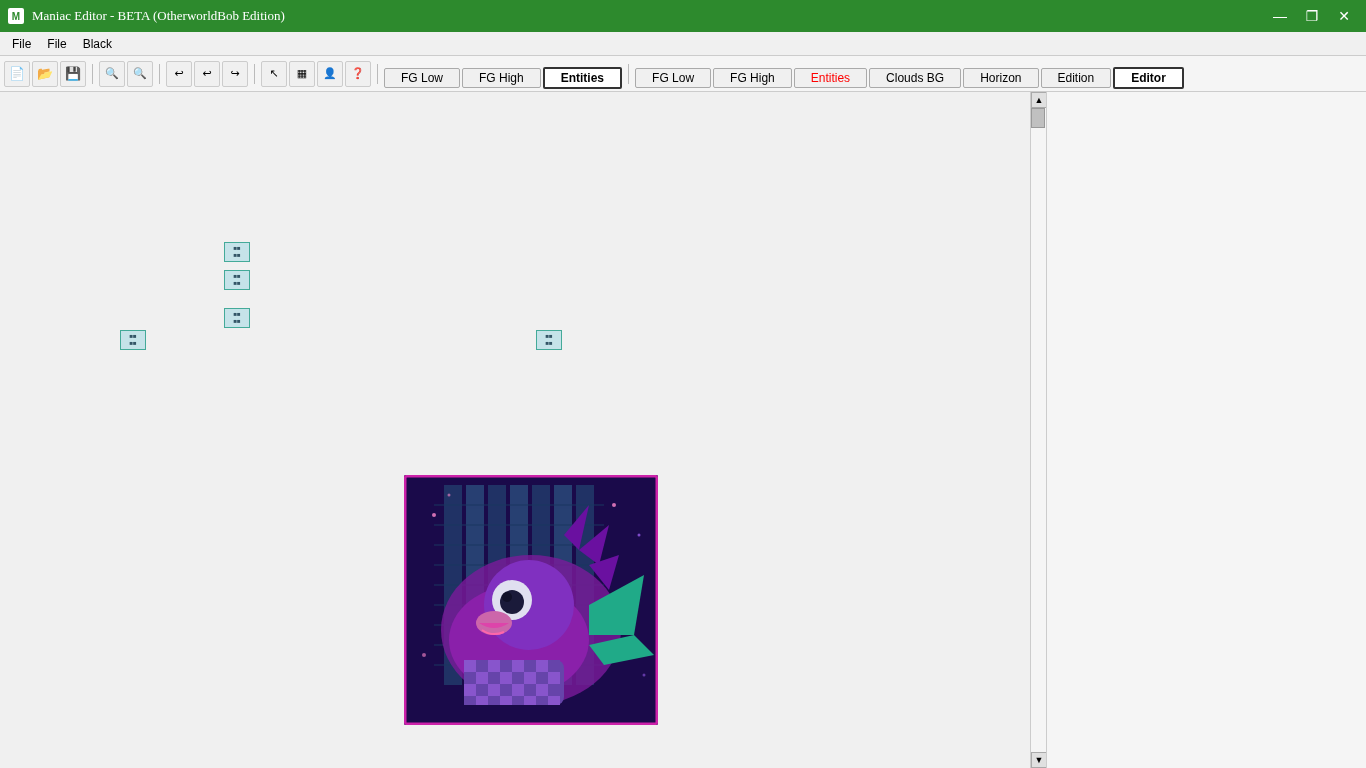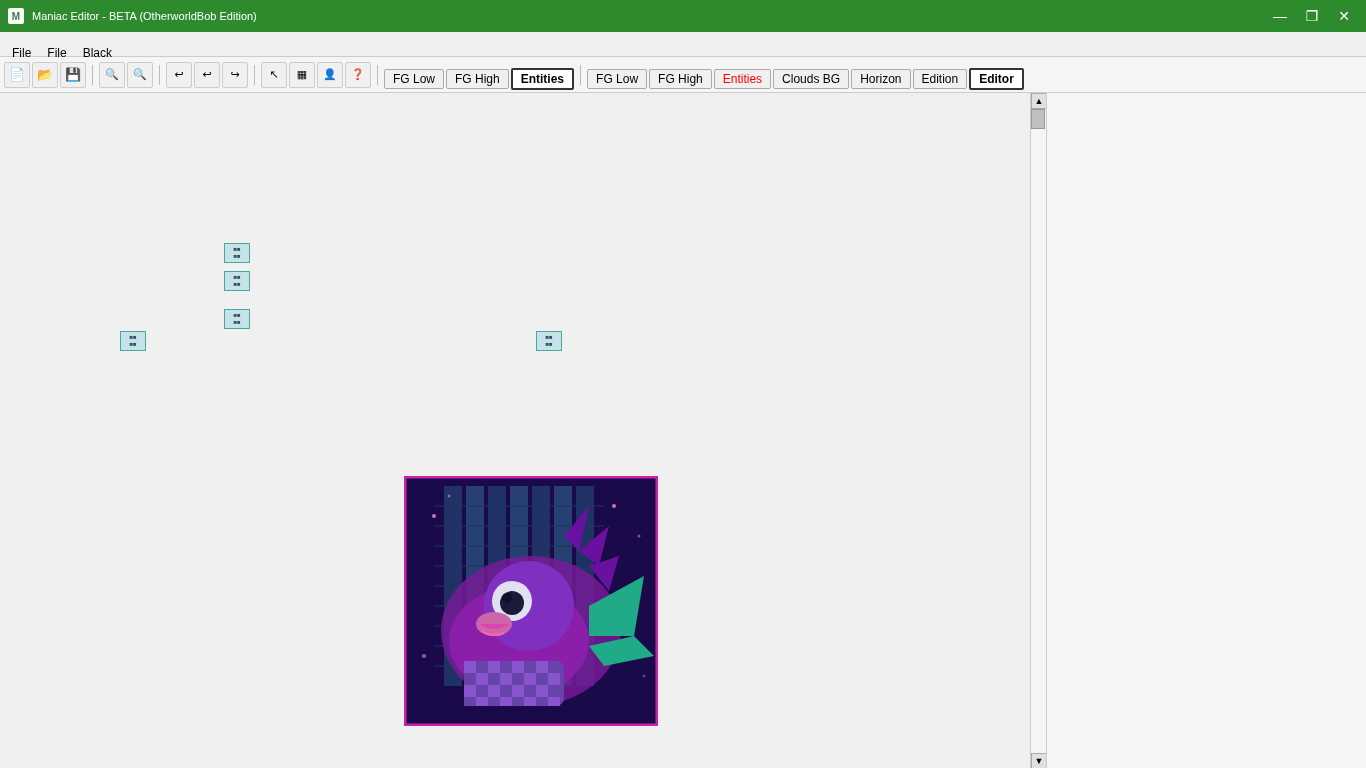--- a/index.html
+++ b/index.html
@@ -34,7 +34,8 @@
       font-weight: bold;
     }
     #titlebar-title {
-      font-size: 11px;
+      font-size: 13px;
+      font-family: Liberation Serif, serif;
     }
     #titlebar-controls {
       display: flex;

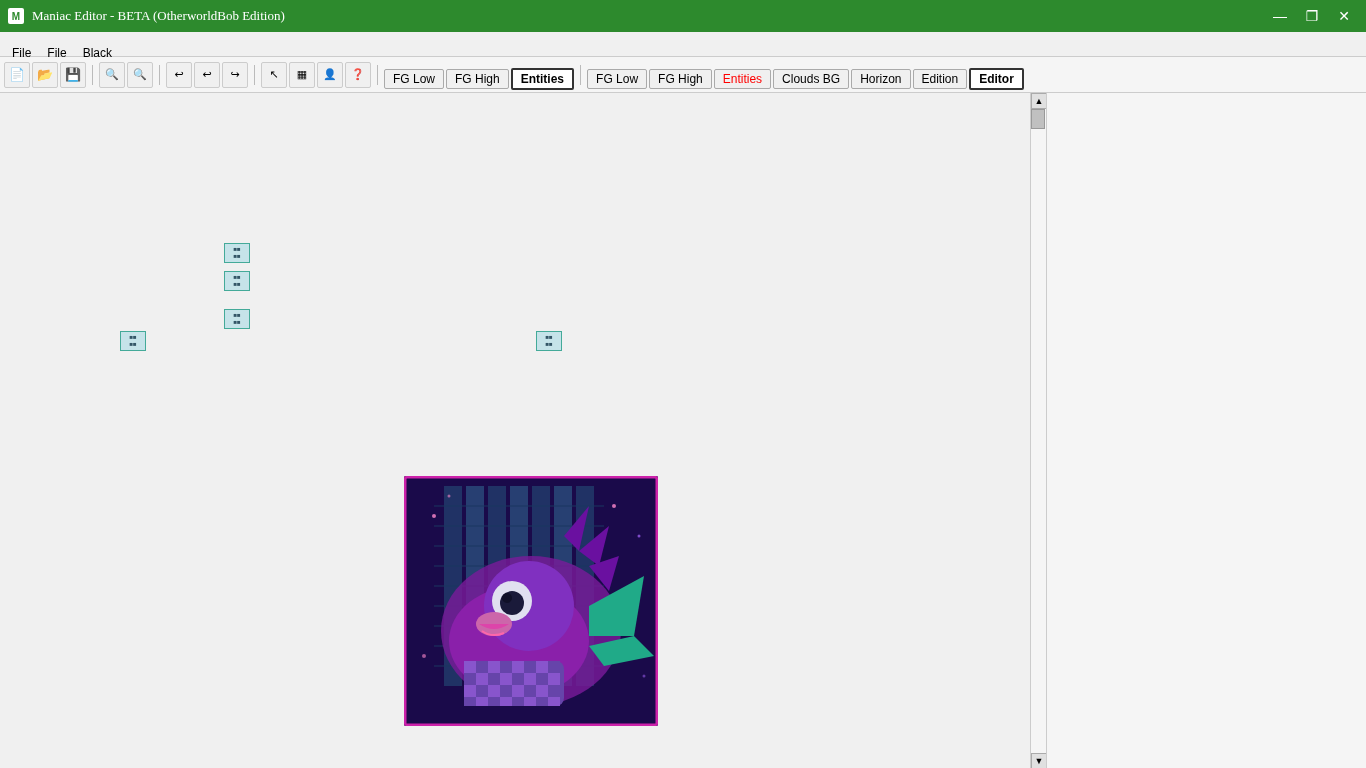--- a/index.html
+++ b/index.html
@@ -60,9 +60,9 @@
       background: #f0f0f0;
       height: 24px;
       display: flex;
-      align-items: flex-start;
+      align-items: center;
       border-bottom: 1px solid #ccc;
-      padding: 12px 4px;
+      padding: 0 4px;
     }
     .menu-item {
       padding: 2px 8px;

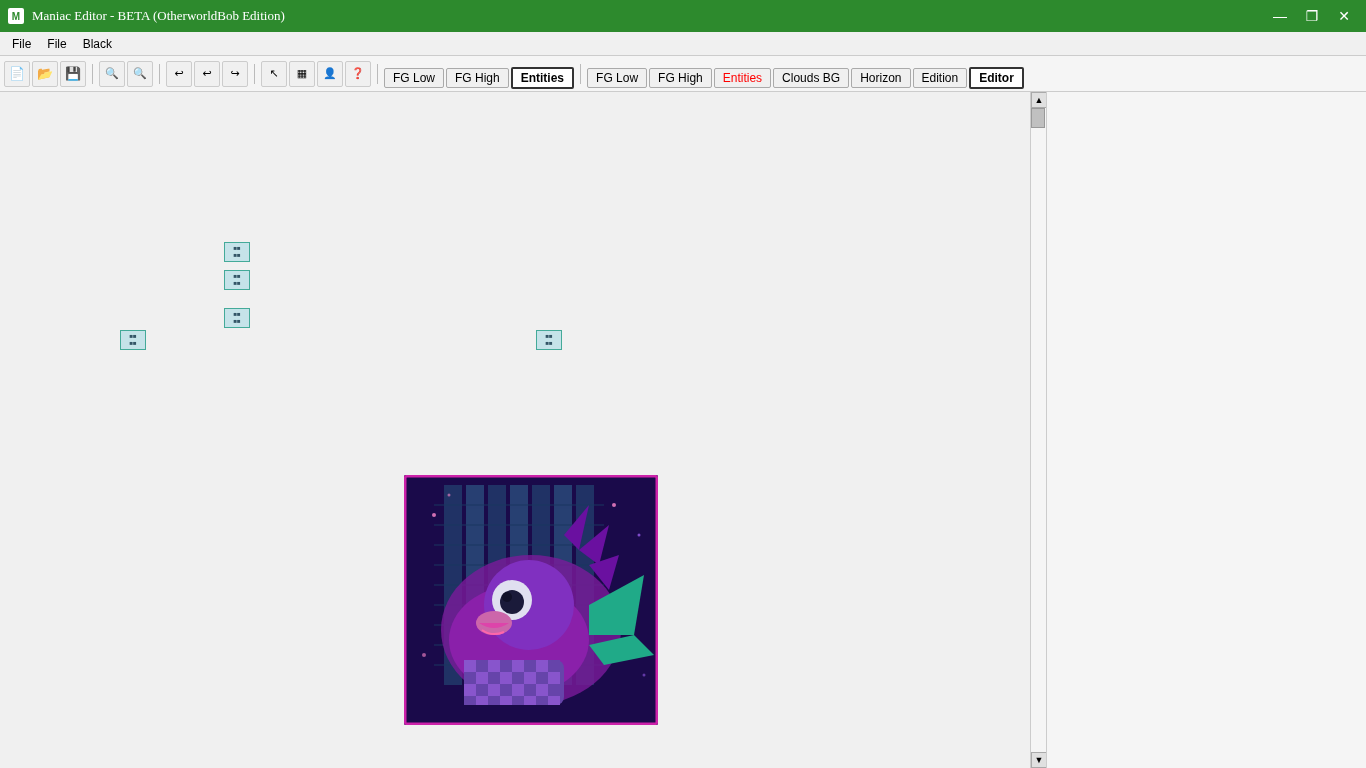--- a/index.html
+++ b/index.html
@@ -100,7 +100,7 @@
       margin: 0 4px;
     }
     .layer-tab {
-      padding: 2px 8px;
+      padding: 2px 16px;
       border: 1px solid #aaa;
       background: #f0f0f0;
       cursor: pointer;

